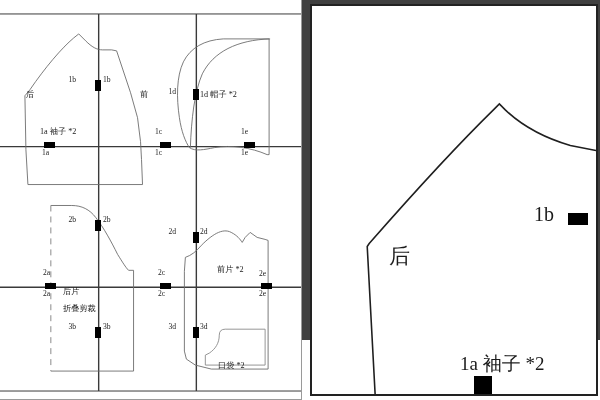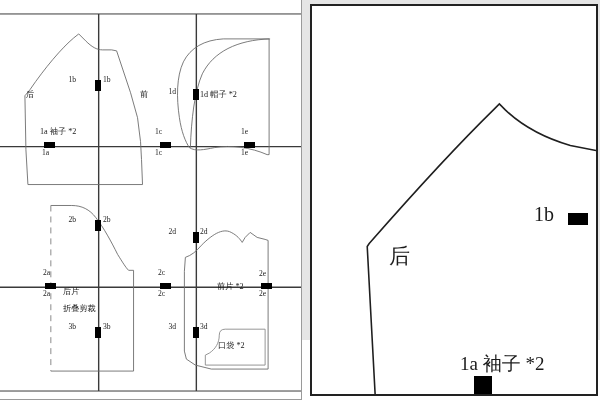--- a/index.html
+++ b/index.html
@@ -16,7 +16,7 @@
     position: relative;
     width: 600px;
     height: 340px;
-    background: #e5e5e5;
+    background: #404040;
   }
   .panel {
     position: absolute;

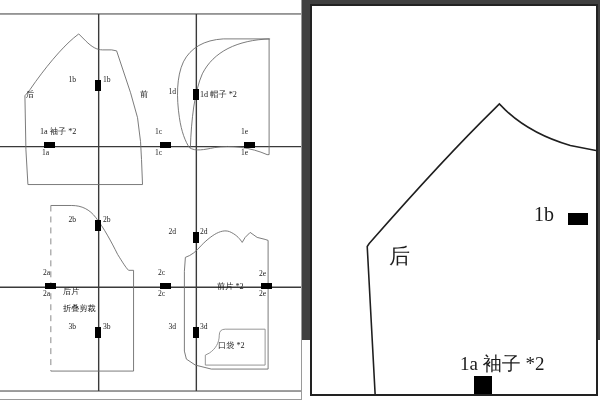--- a/index.html
+++ b/index.html
@@ -178,7 +178,7 @@
     <span class="lbl lbl-ov-cjk" style="left:63px; top:288px;">后片</span>
     <span class="lbl lbl-ov" style="left:158px; top:269px;">2c</span>
     <span class="lbl lbl-ov" style="left:158px; top:290px;">2c</span>
-    <span class="lbl lbl-ov-cjk" style="left:217px; top:283px;">前片 *2</span>
+    <span class="lbl lbl-ov-cjk" style="left:217px; top:266px;">前片 *2</span>
     <span class="lbl lbl-ov" style="left:259px; top:270px;">2e</span>
     <span class="lbl lbl-ov" style="left:259px; top:290px;">2e</span>
     <span class="lbl lbl-ov-cjk" style="left:63px; top:305px;">折叠剪裁</span>

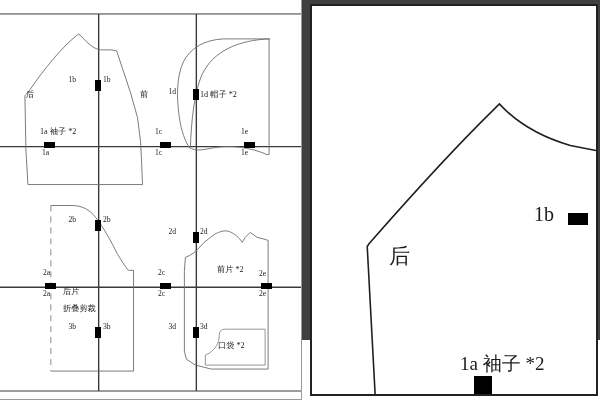--- a/index.html
+++ b/index.html
@@ -186,7 +186,7 @@
     <span class="lbl lbl-ov" style="left:103px; top:323px;">3b</span>
     <span class="lbl lbl-ov" style="left:176px; top:323px; transform:translateX(-100%);">3d</span>
     <span class="lbl lbl-ov" style="left:200px; top:323px;">3d</span>
-    <span class="lbl lbl-ov-cjk" style="left:218px; top:342px;">口袋 *2</span>
+    <span class="lbl lbl-ov-cjk" style="left:218px; top:362px;">口袋 *2</span>
   </div>
 
   <div id="detail-panel" class="panel">

